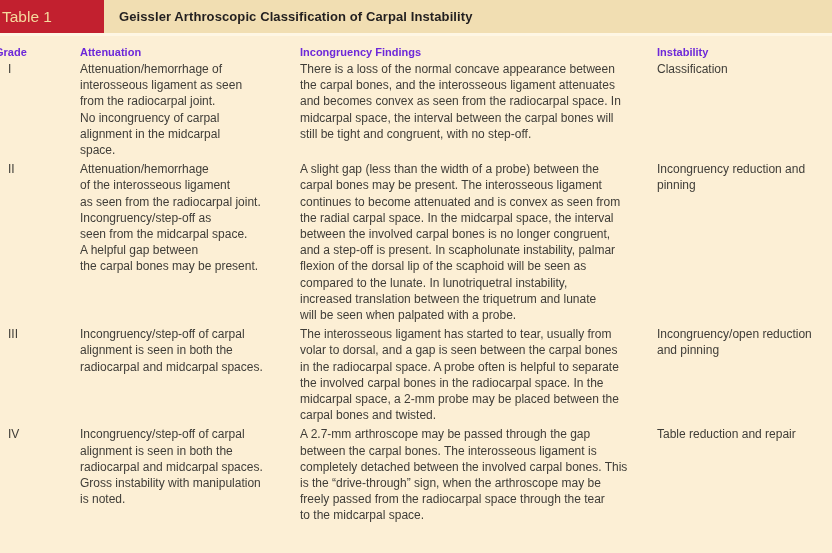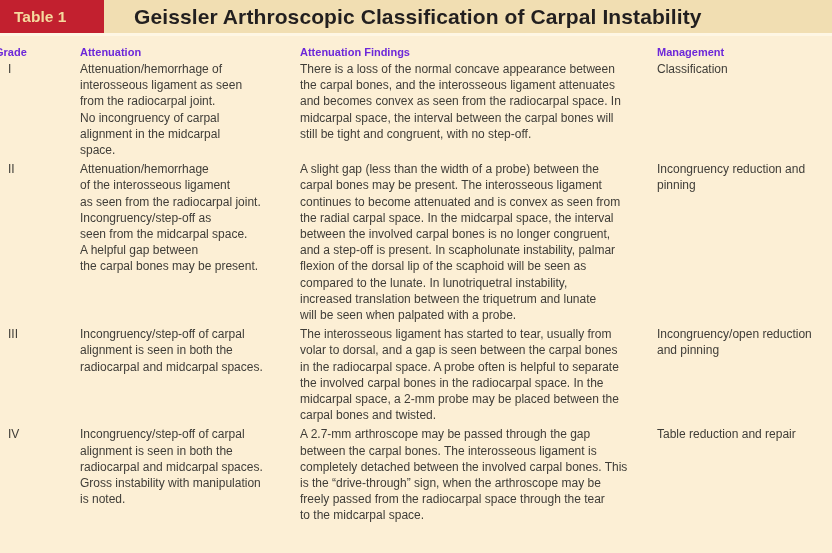--- a/index.html
+++ b/index.html
@@ -21,10 +21,10 @@
     width:104px;height:33px;
     background:#C2202F;
     color:#F5DA9E;
-    font-weight:bold;
+    font-weight:normal;
     font-size:15.5px;
     display:flex;align-items:center;
-    padding-left:14px;
+    padding-left:2px;
     box-sizing:border-box;
     flex:0 0 auto;
   }

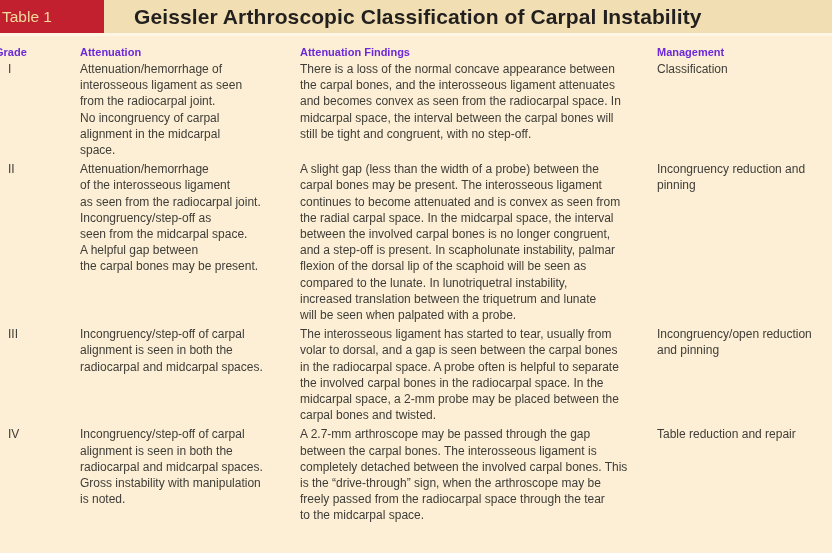--- a/index.html
+++ b/index.html
@@ -31,8 +31,8 @@
   .table-title{
     color:#221F1F;
     font-weight:bold;
-    font-size:21px;
-    padding-left:30px;
+    font-size:13px;
+    padding-left:15px;
     letter-spacing:0.1px;
   }
   table.geissler{

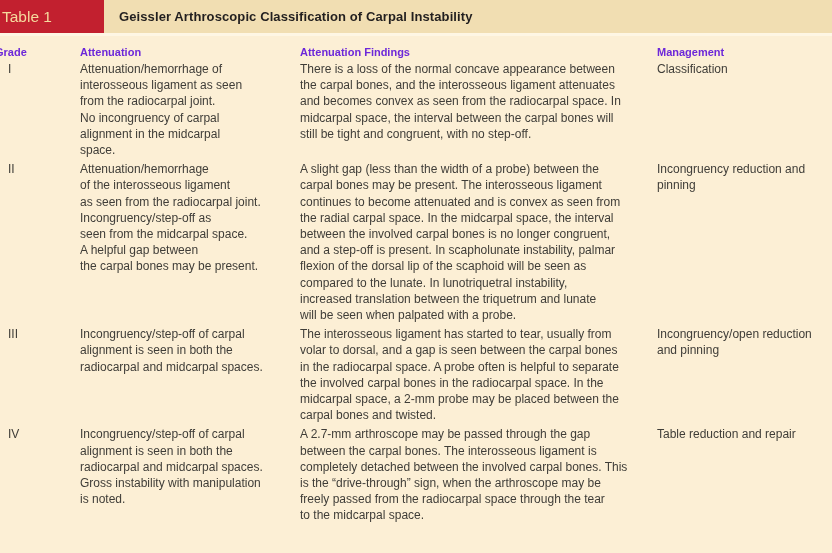--- a/index.html
+++ b/index.html
@@ -91,7 +91,7 @@
       <tr>
         <th class="h-grade">Grade</th>
         <th>Attenuation</th>
-        <th>Attenuation Findings</th>
+        <th>Incongruency Findings</th>
         <th>Management</th>
       </tr>
     </thead>

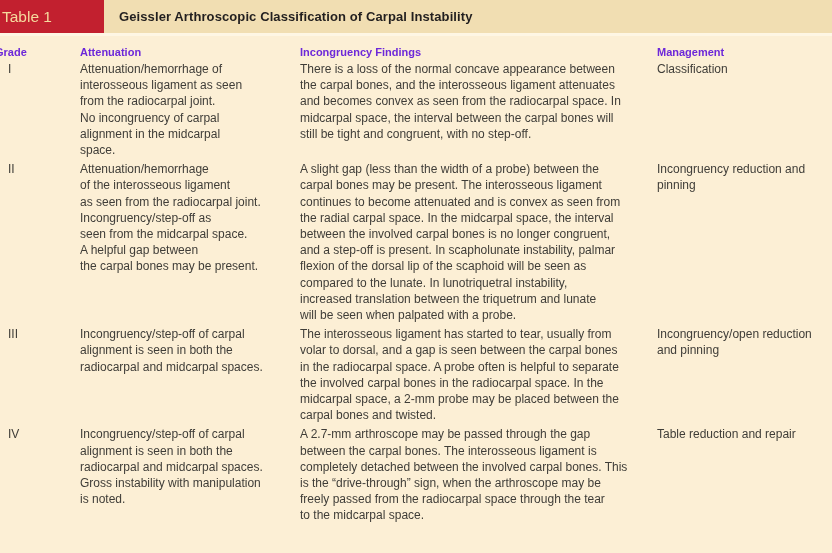--- a/index.html
+++ b/index.html
@@ -92,7 +92,7 @@
         <th class="h-grade">Grade</th>
         <th>Attenuation</th>
         <th>Incongruency Findings</th>
-        <th>Management</th>
+        <th>Instability</th>
       </tr>
     </thead>
     <tbody>

